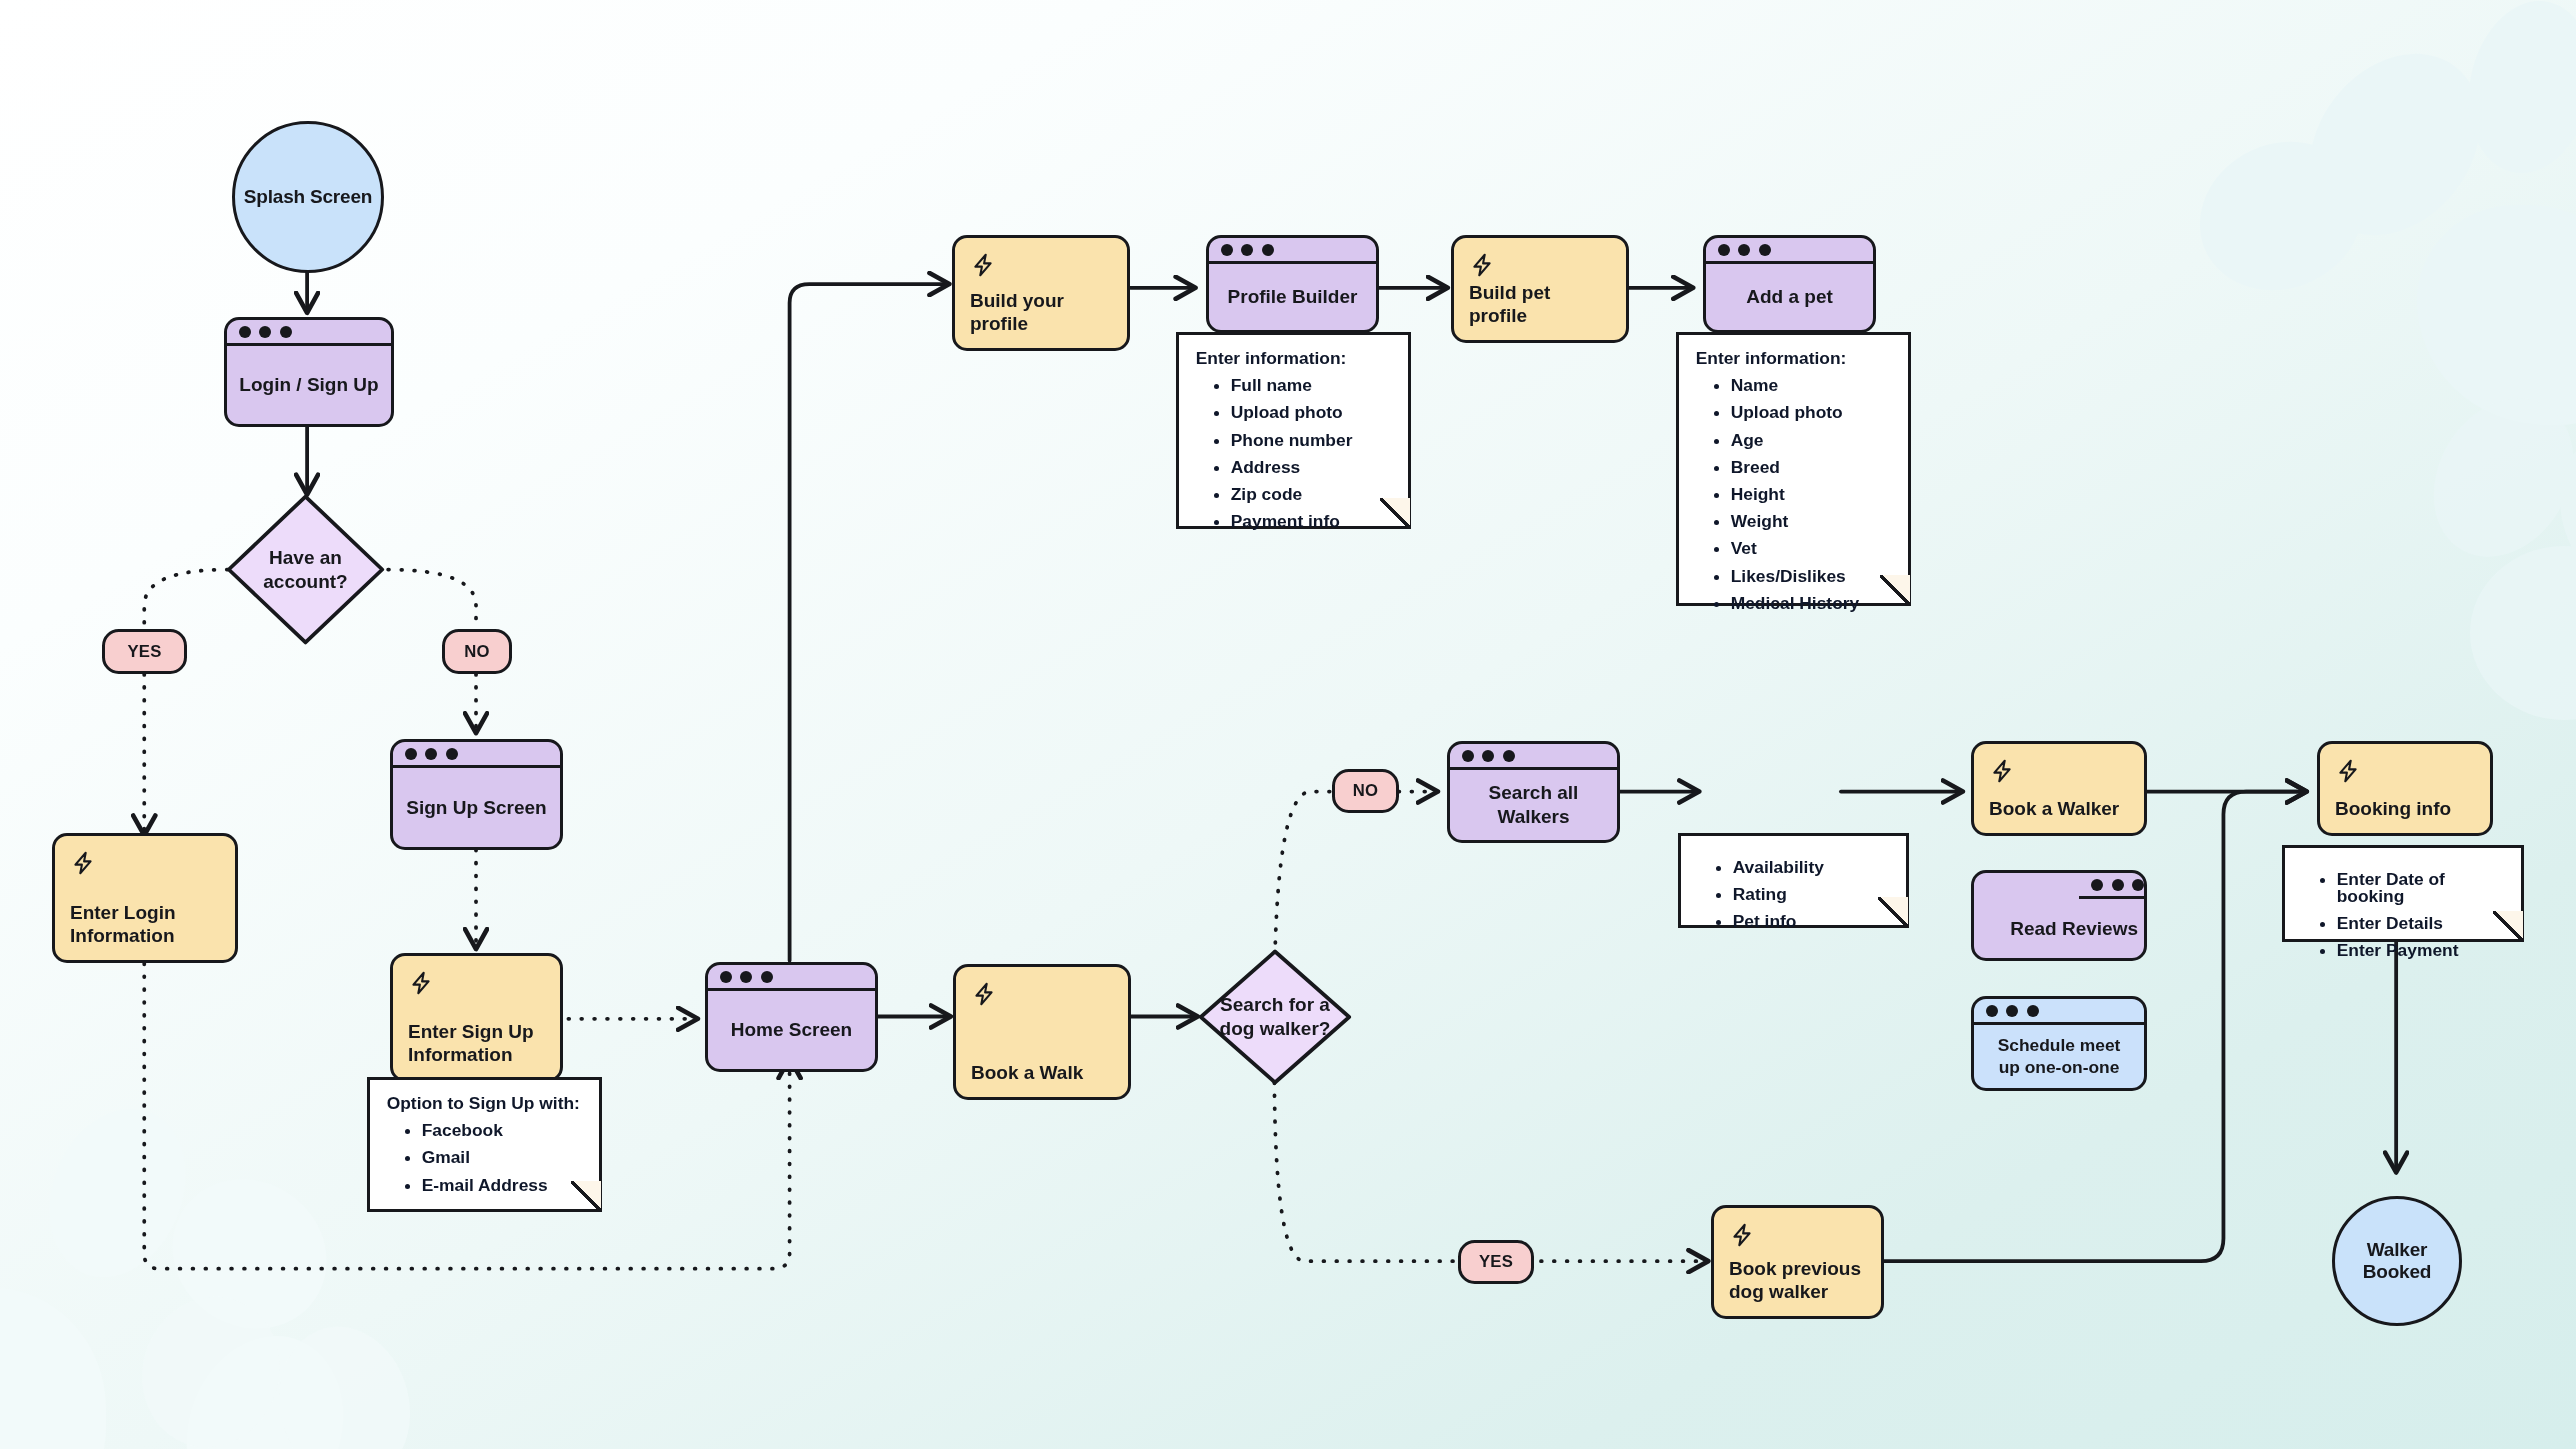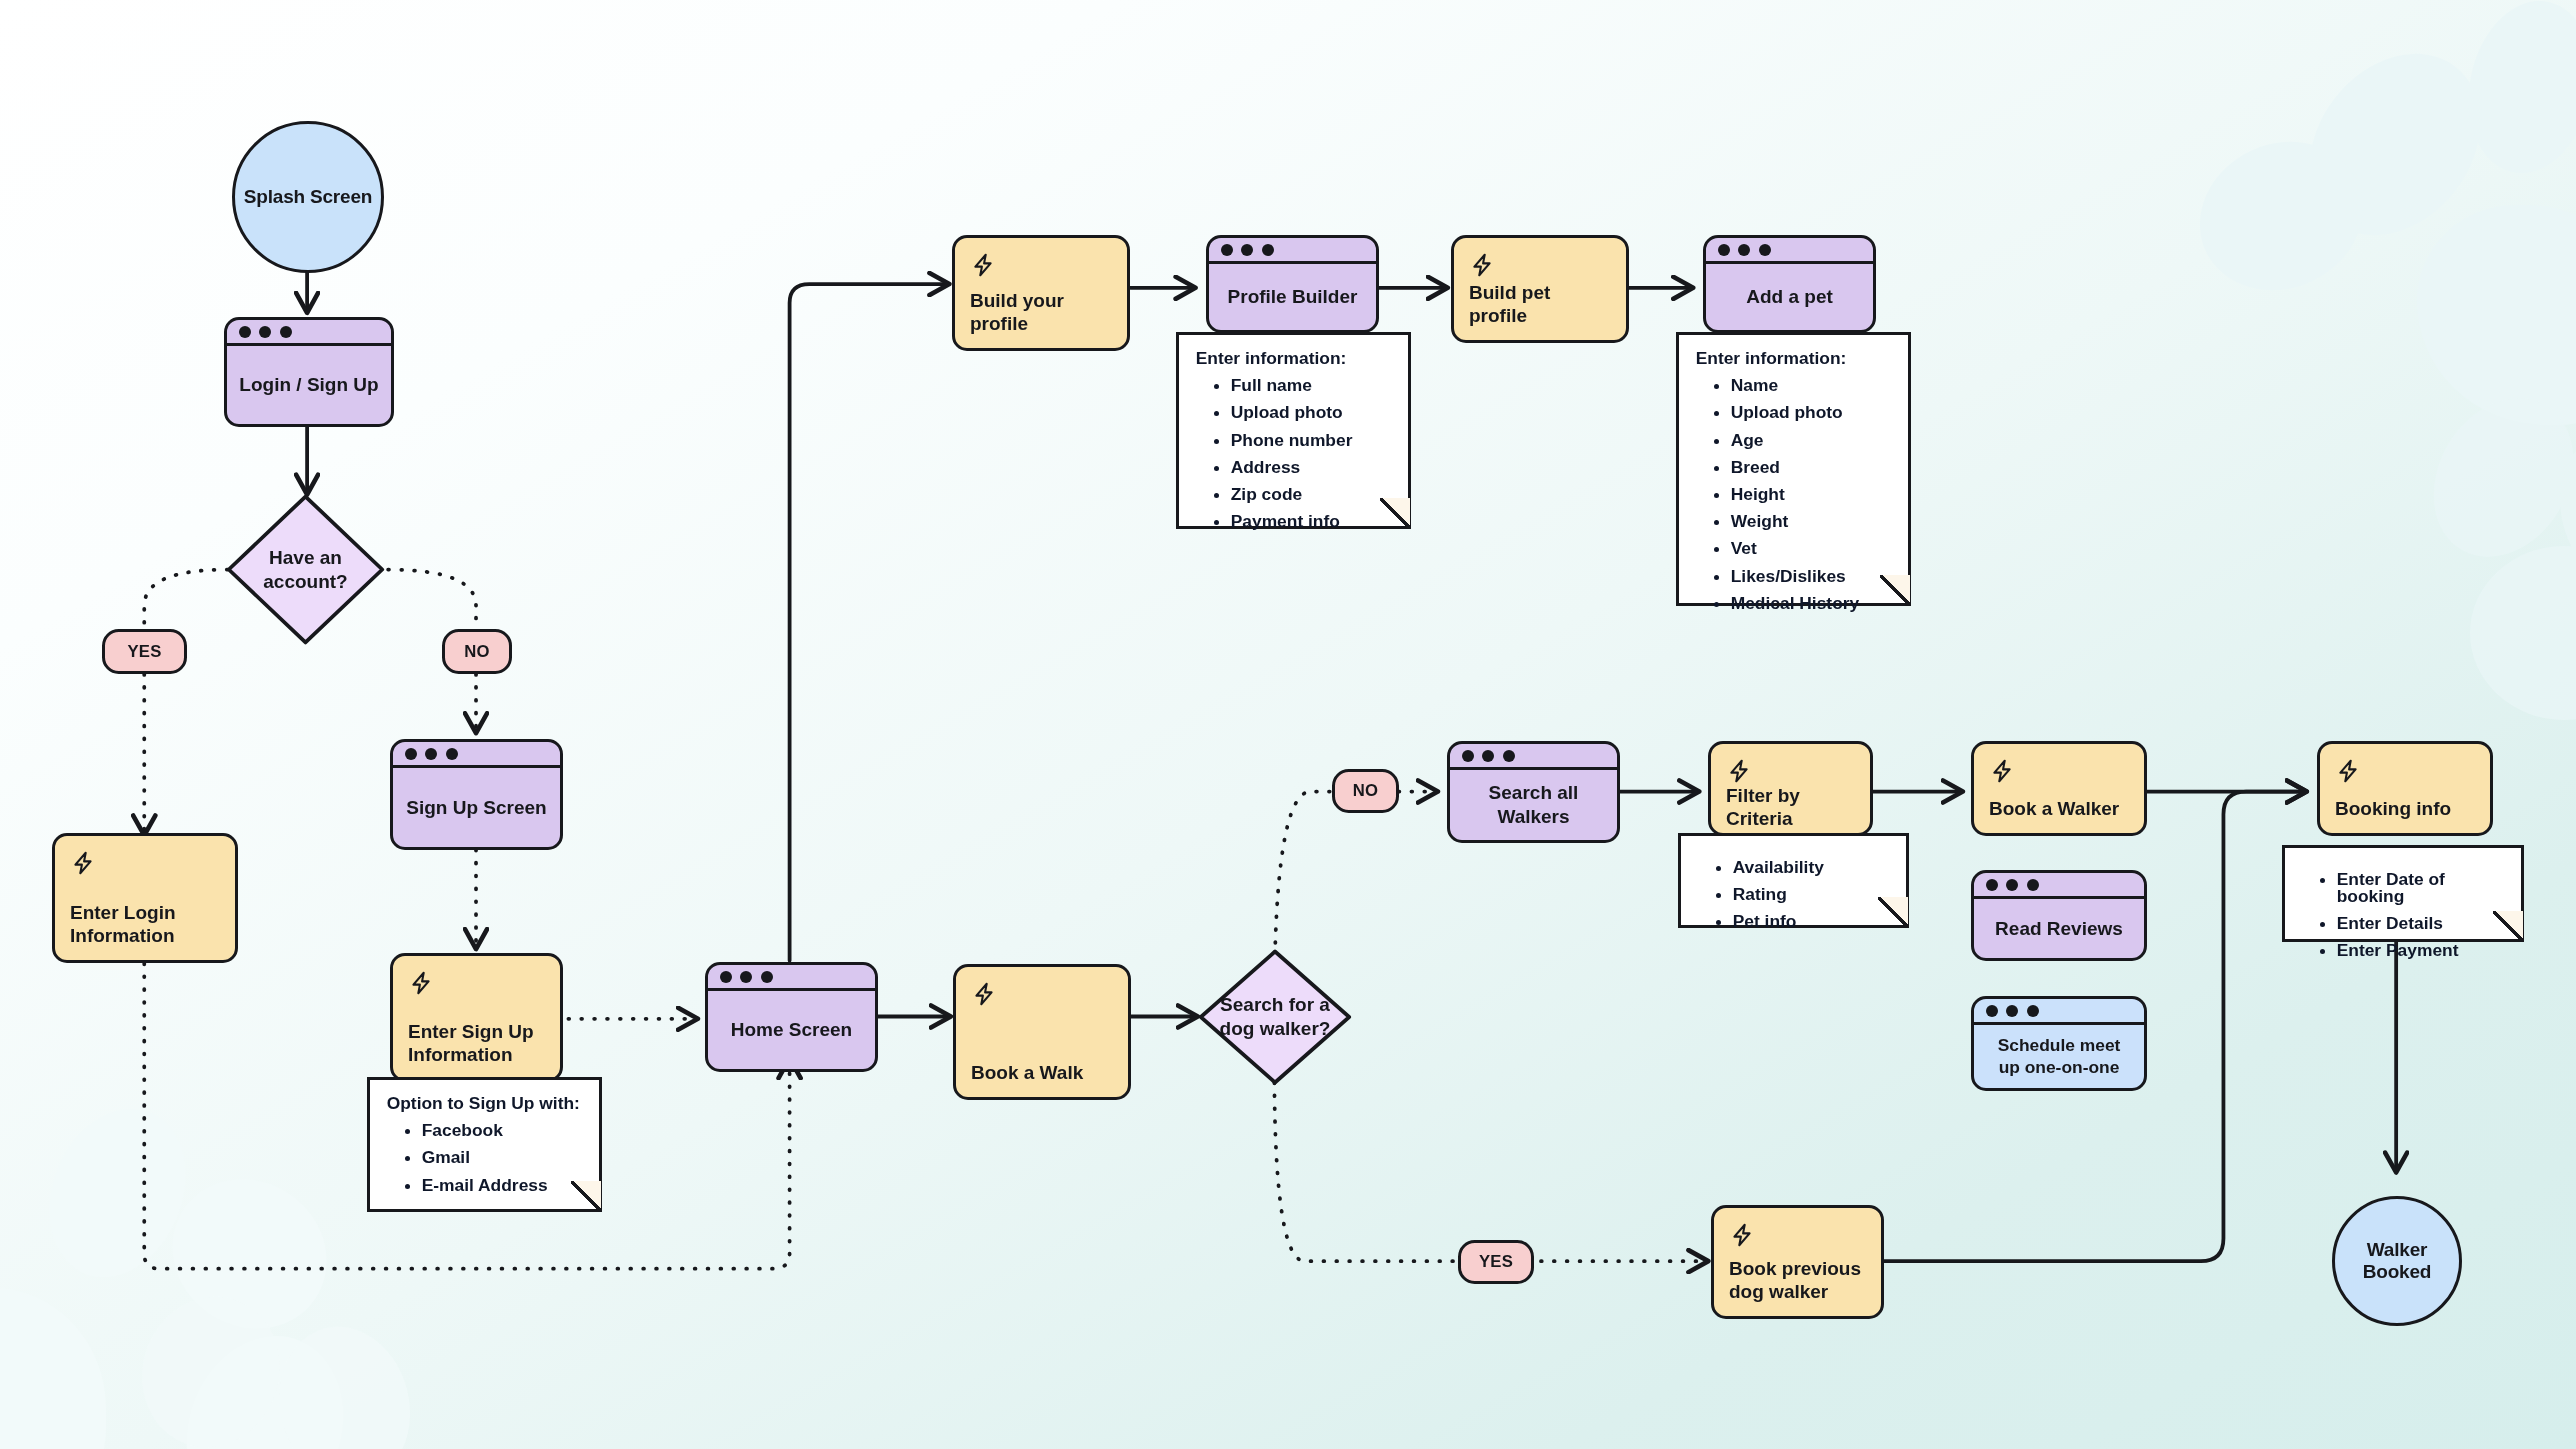--- a/index.html
+++ b/index.html
@@ -337,12 +337,6 @@
     <div class="body">Search all<br>Walkers</div>
   </div>
 
-  <div class="node action" style="left:1708px;top:741px;width:165px;height:95px;">
-    <svg class="bolt" viewBox="0 0 24 24">
-      <path d="M14.5 2.5 L5 13.5 H11 L9.5 21.5 L19 10.5 H13 Z" fill="none" stroke="#17181c" stroke-width="1.9" stroke-linejoin="round" stroke-linecap="round"></path>
-    </svg>
-    <div class="lbl">Filter by Criteria</div>
-  </div>
 
   <div class="node note" style="left:1678px;top:833px;width:231px;height:95px;padding-top:13.6px;">
     <ul style="padding-left:26px;">

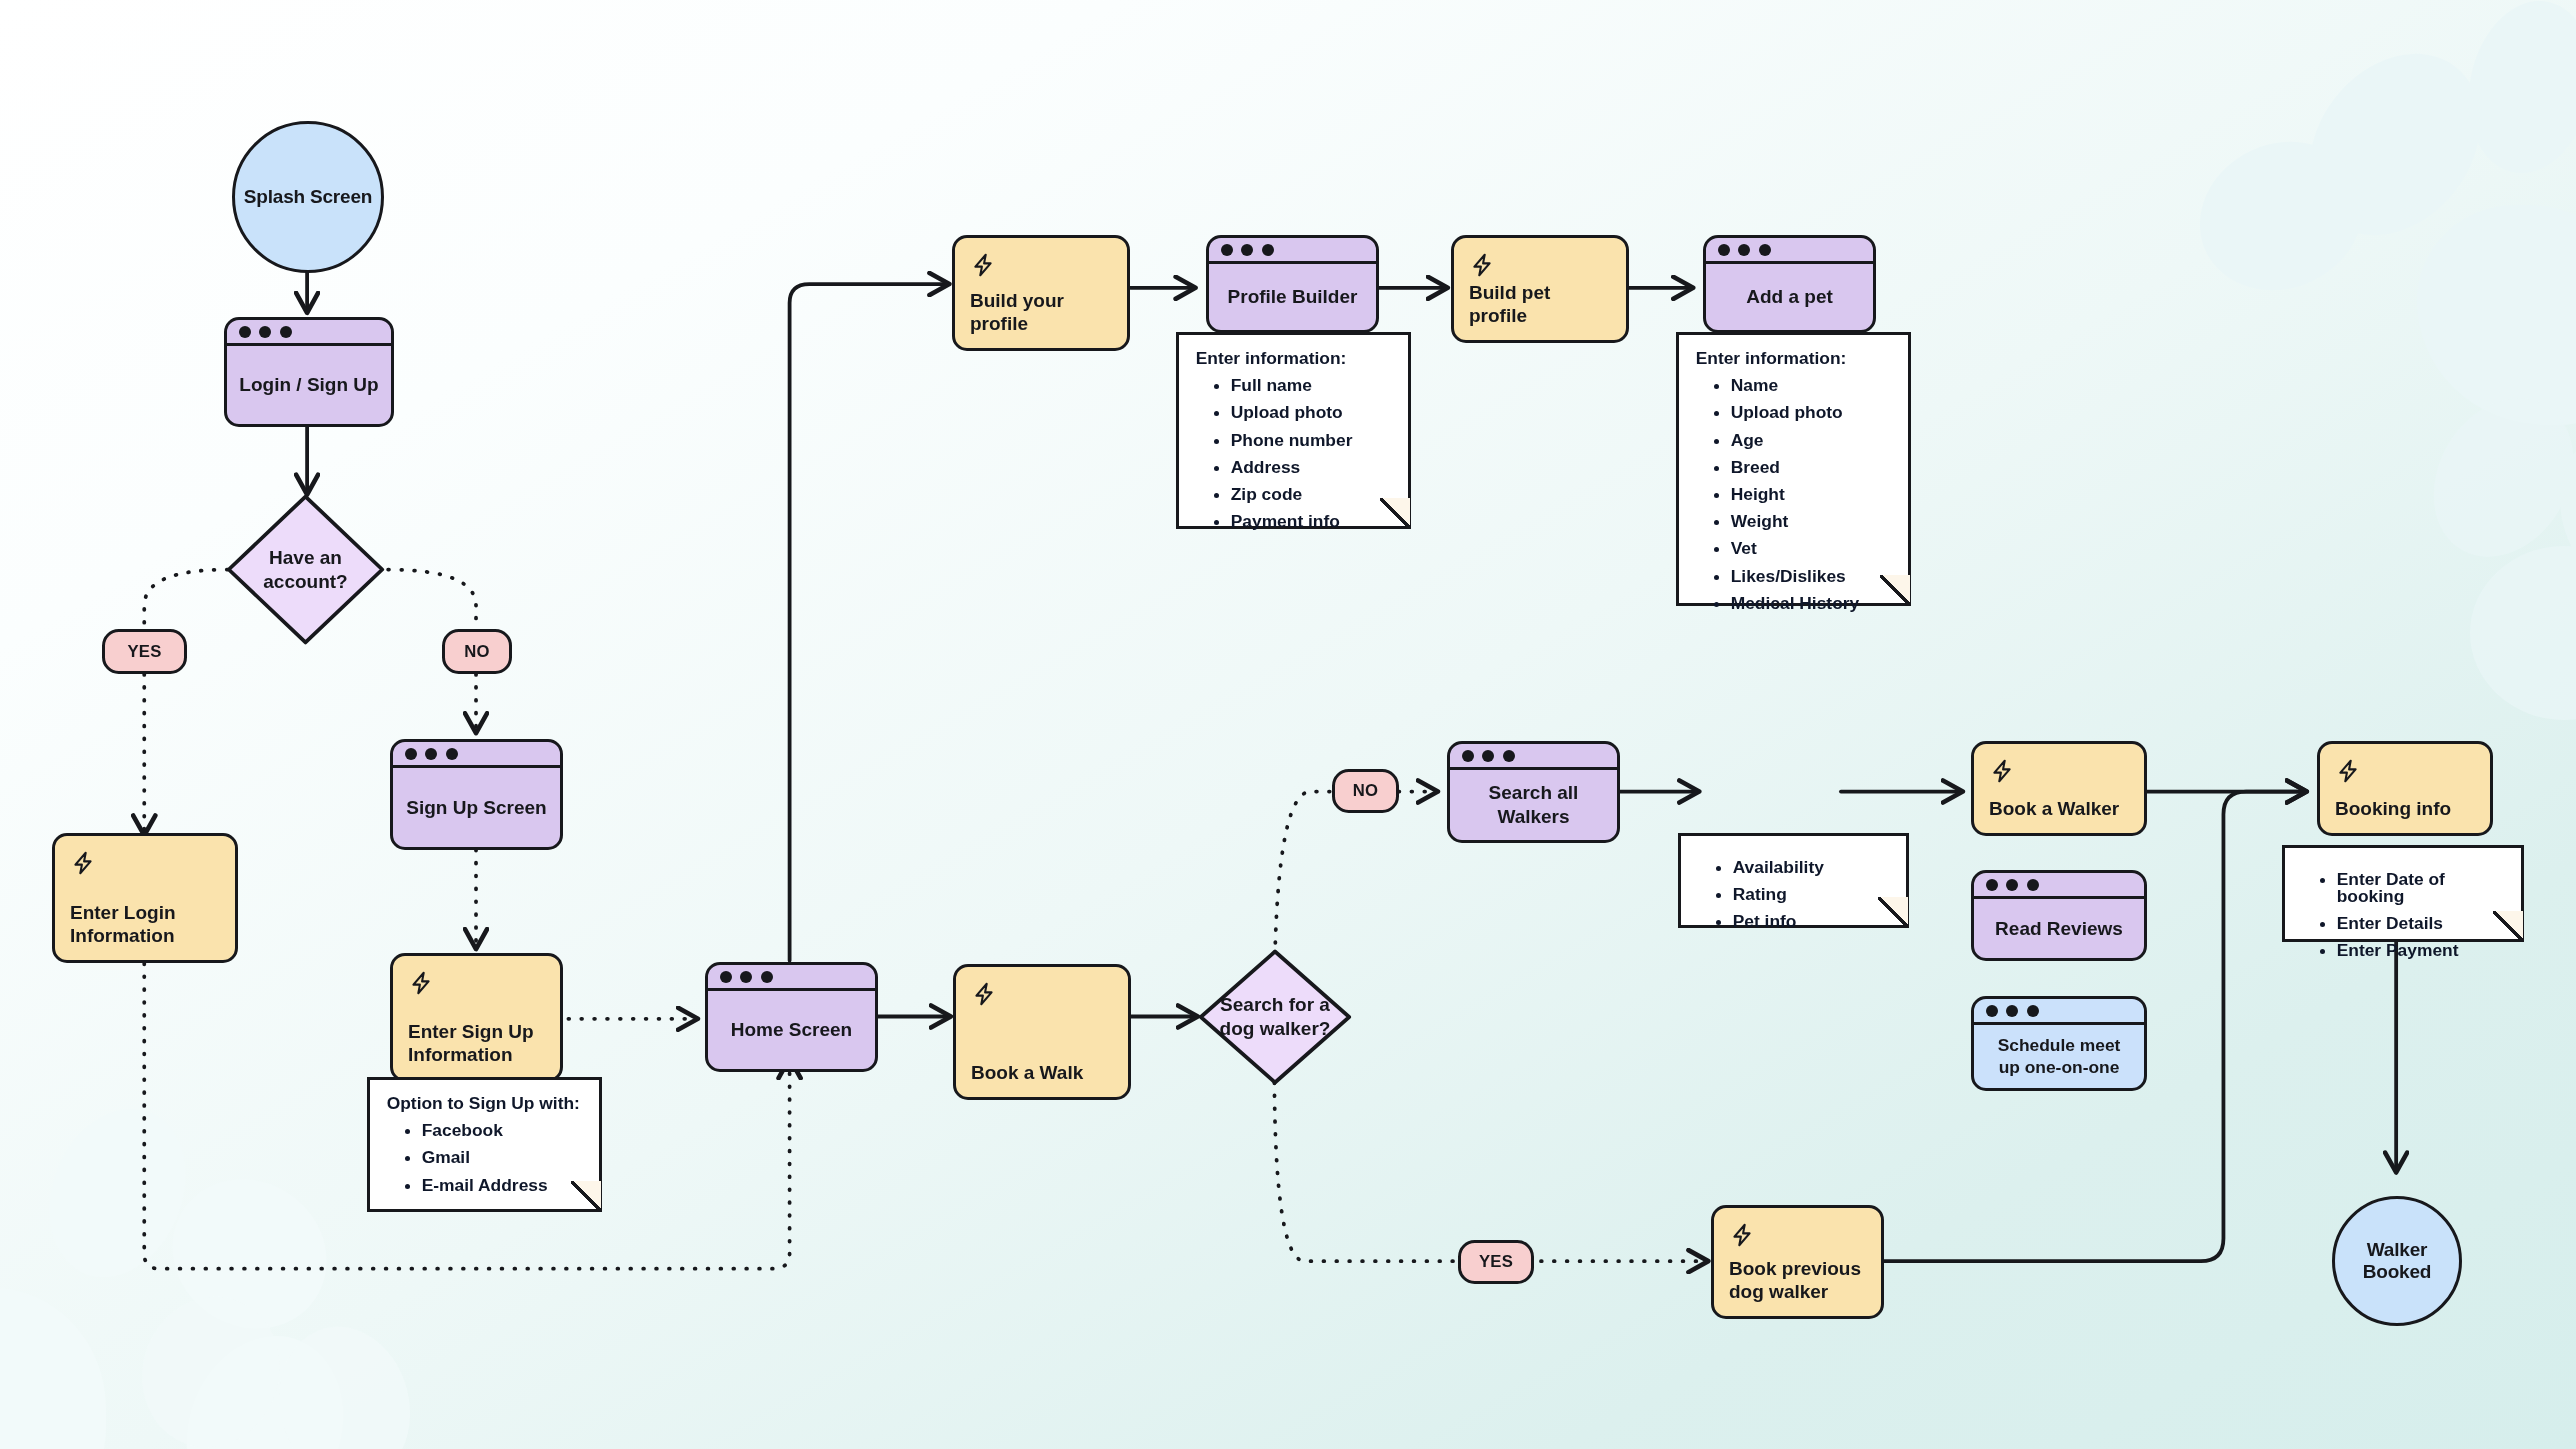--- a/index.html
+++ b/index.html
@@ -354,7 +354,7 @@
     <div class="lbl">Book a Walker</div>
   </div>
 
-  <div class="node screen" style="left:1971px;top:870px;width:176px;height:91px;">
+  <div class="node screen" style="left:1971px;top:870px;width:176px;height:91px;align-items:flex-end;">
     <div class="bar">
         <i></i>
         <i></i>

